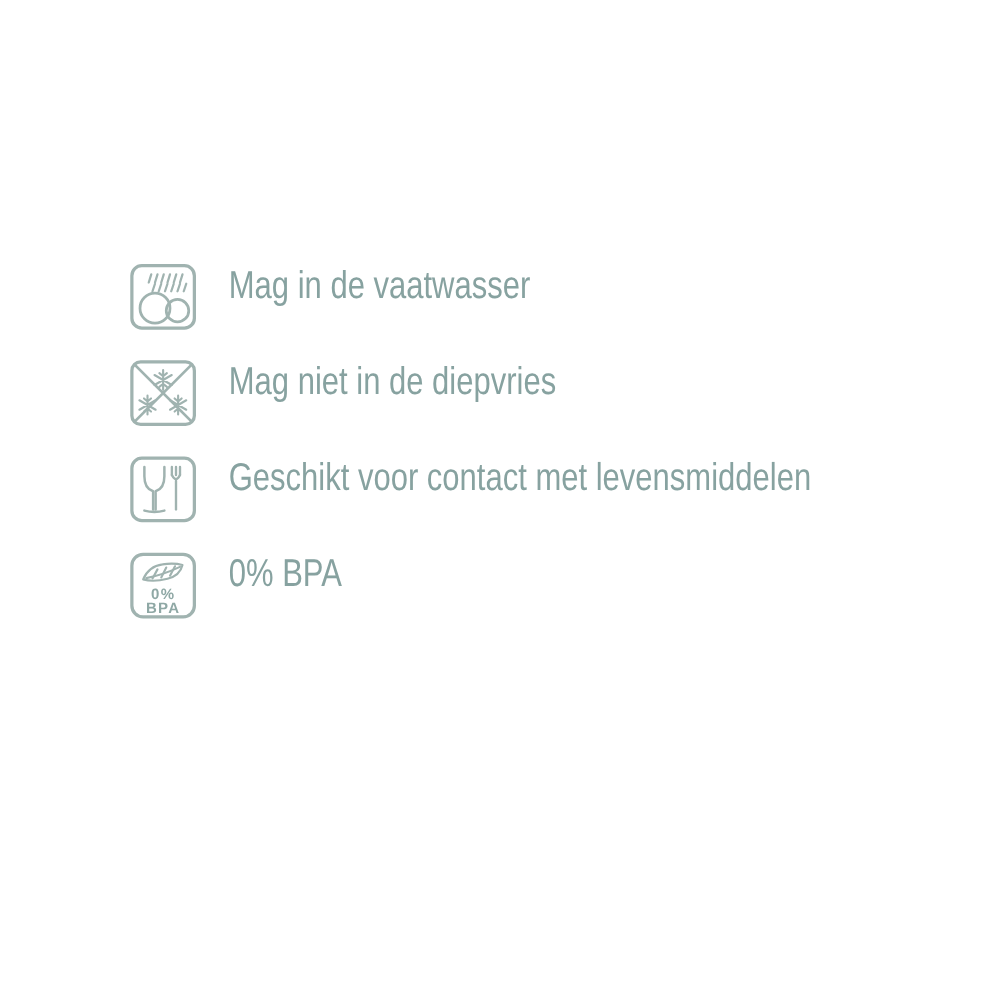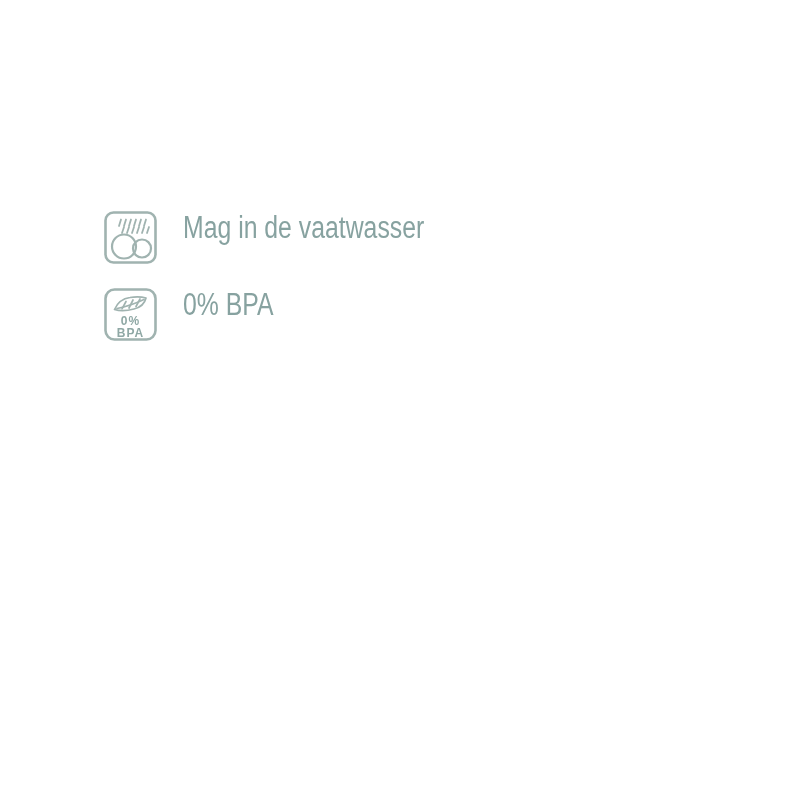--- a/index.html
+++ b/index.html
@@ -66,6 +66,25 @@
     <span class="feature-label">Mag in de vaatwasser</span>
   </div>
 
+  <div class="feature-row">
+    <svg class="ficon" viewBox="0 0 55 55" aria-hidden="true">
+      <rect x="2.5" y="2.5" width="50" height="50" rx="7" stroke-width="2.6"></rect>
+      <path stroke-width="2.2" d="M5.5,5.5 L49.5,49.5 M49.5,5.5 L5.5,49.5"></path>
+      <g stroke-width="1.7">
+        <path d="M27.5,9 V25 M20.6,13 L34.4,21 M34.4,13 L20.6,21
+                 M24.5,11.5 L27.5,14 L30.5,11.5 M24.5,22.5 L27.5,20 L30.5,22.5"></path>
+      </g>
+      <g stroke-width="1.7">
+        <path d="M15,29.5 V44.5 M8.5,33.2 L21.5,40.8 M21.5,33.2 L8.5,40.8
+                 M12.2,31.8 L15,34.2 L17.8,31.8 M12.2,42.2 L15,39.8 L17.8,42.2"></path>
+      </g>
+      <g stroke-width="1.7">
+        <path d="M39.5,29.5 V44.5 M33,33.2 L46,40.8 M46,33.2 L33,40.8
+                 M36.7,31.8 L39.5,34.2 L42.3,31.8 M36.7,42.2 L39.5,39.8 L42.3,42.2"></path>
+      </g>
+    </svg>
+    <span class="feature-label">Mag niet in de diepvries</span>
+  </div>
 
 
 

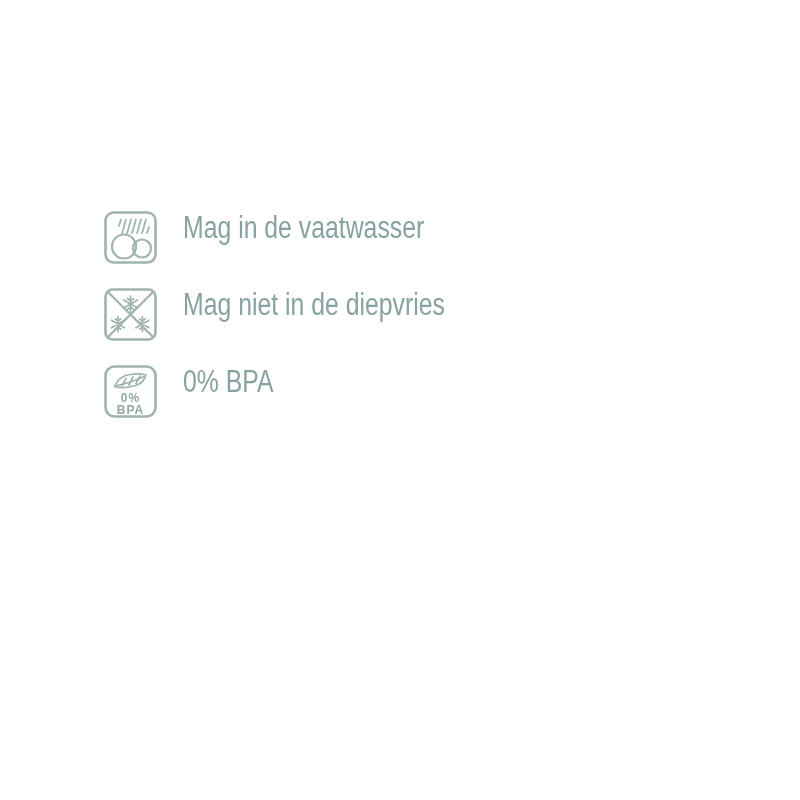--- a/index.html
+++ b/index.html
@@ -87,6 +87,22 @@
   </div>
 
 
+  <div class="feature-row">
+    <svg class="ficon" viewBox="0 0 55 55" aria-hidden="true">
+      <rect x="2.5" y="2.5" width="50" height="50" rx="8" stroke-width="2.6"></rect>
+      <g>
+        <path stroke-width="2" d="M12.5,9.5 V17 Q12.5,27 19.5,29 V43.5"></path>
+        <path stroke-width="2" d="M28.5,9.5 V17 Q28.5,27 21.5,29 V43.5"></path>
+        <path stroke-width="2" d="M12.5,44.5 Q20.5,46.5 28.5,44.5"></path>
+      </g>
+      <g>
+        <path stroke-width="1.9" d="M34.5,9.5 V16 M37.8,9.5 V16 M41,9.5 V16"></path>
+        <path stroke-width="1.9" d="M34.5,16 Q37.8,22.5 41,16"></path>
+        <path stroke-width="1.9" d="M37.8,20.5 V43.5"></path>
+      </g>
+    </svg>
+    <span class="feature-label">Geschikt voor contact met levensmiddelen</span>
+  </div>
 
   <div class="feature-row">
     <svg class="ficon" viewBox="0 0 55 55" aria-hidden="true">

